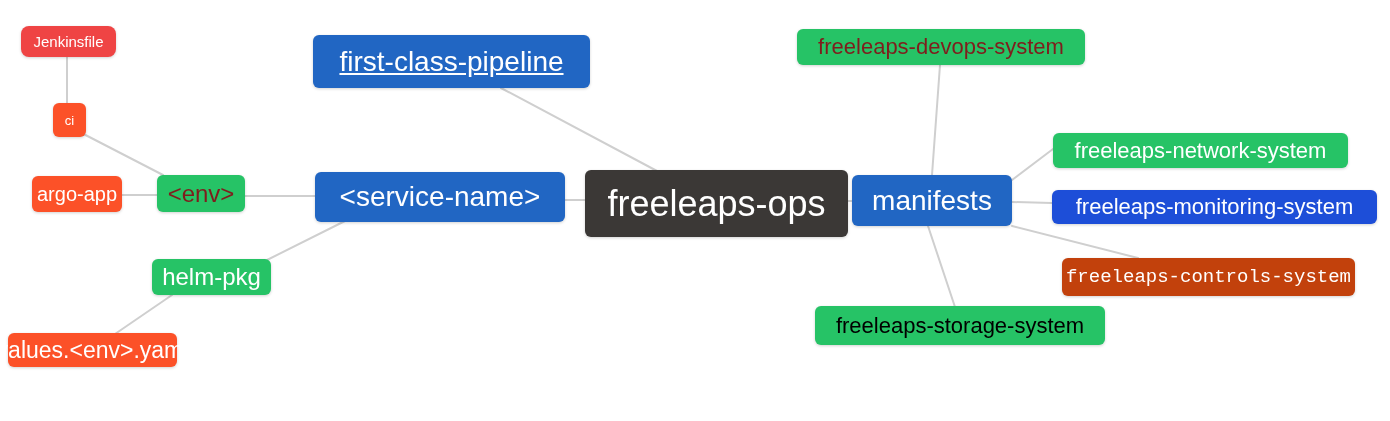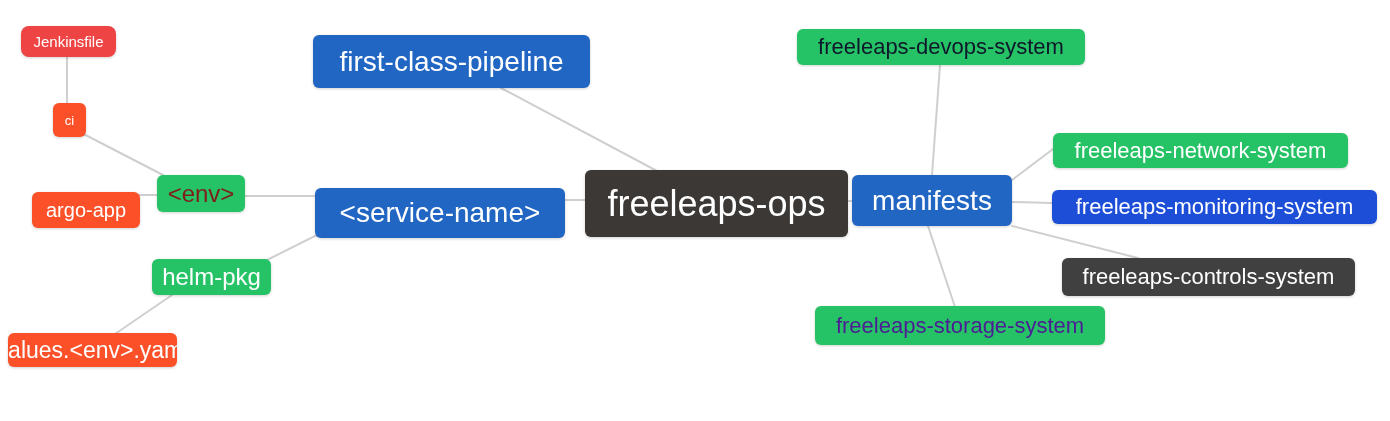--- a/index.html
+++ b/index.html
@@ -64,7 +64,7 @@
       <div class="node" style="left: 157px; top: 175px; width: 88px; height: 37px; background: rgb(38, 195, 102); color: #7f1d1d; font-size: 24px;">&lt;env&gt;</div>
       <div class="node" style="left: 146px; top: 259px; width: 119px; height: 36px; background: rgb(38, 195, 102); color: rgb(255, 255, 255); font-size: 24px; margin-left: 6px;">helm-pkg</div>
       <div class="node" style="left: 8px; top: 333px; width: 169px; height: 34px; background: rgb(252, 81, 40); color: rgb(255, 255, 255); font-size: 23px;">values.&lt;env&gt;.yaml</div>
-      <div class="node" style="left: 313px; top: 35px; width: 277px; height: 53px; background: rgb(33, 102, 195); color: rgb(255, 255, 255); font-size: 28px;">first-class-pipeline</div>
+      <div class="node" style="left: 313px; top: 35px; width: 277px; height: 53px; background: rgb(33, 102, 195); color: rgb(255, 255, 255); font-size: 28px; text-decoration: underline;">first-class-pipeline</div>
       <div class="node" style="left: 315px; top: 172px; width: 250px; height: 50px; background: rgb(33, 102, 195); color: rgb(255, 255, 255); font-size: 28px; margin-top: 16px;">&lt;service-name&gt;</div>
       <div class="node" style="left: 585px; top: 170px; width: 263px; height: 67px; background: rgb(59, 56, 54); color: rgb(255, 255, 255); font-size: 36px;">freeleaps-ops</div>
       <div class="node" style="left: 852px; top: 175px; width: 160px; height: 51px; background: rgb(33, 102, 195); color: rgb(255, 255, 255); font-size: 28px; text-align: right;">manifests</div>

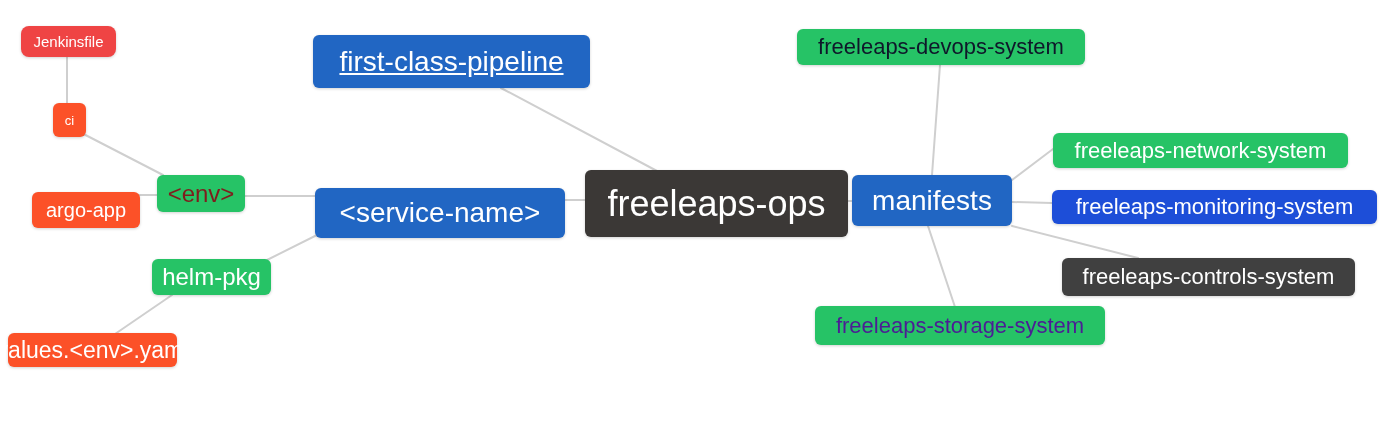--- a/index.html
+++ b/index.html
@@ -68,7 +68,7 @@
       <div class="node" style="left: 315px; top: 172px; width: 250px; height: 50px; background: rgb(33, 102, 195); color: rgb(255, 255, 255); font-size: 28px; margin-top: 16px;">&lt;service-name&gt;</div>
       <div class="node" style="left: 585px; top: 170px; width: 263px; height: 67px; background: rgb(59, 56, 54); color: rgb(255, 255, 255); font-size: 36px;">freeleaps-ops</div>
       <div class="node" style="left: 852px; top: 175px; width: 160px; height: 51px; background: rgb(33, 102, 195); color: rgb(255, 255, 255); font-size: 28px; text-align: right;">manifests</div>
-      <div class="node" style="left: 797px; top: 29px; width: 288px; height: 36px; background: rgb(38, 195, 102); color: #0f172a; font-size: 22px;">freeleaps-devops-system</div>
+      <div class="node" style="left: 797px; top: 29px; width: 288px; height: 36px; background: rgb(38, 195, 102); color: #7f1d1d; font-size: 22px;">freeleaps-devops-system</div>
       <div class="node" style="left: 1053px; top: 113px; width: 295px; height: 35px; background: rgb(38, 195, 102); color: rgb(255, 255, 255); font-size: 22px; margin-top: 20px;">freeleaps-network-system</div>
       <div class="node" style="left: 1052px; top: 190px; width: 325px; height: 34px; background: #1d4ed8; color: rgb(255, 255, 255); font-size: 22px;">freeleaps-monitoring-system</div>
       <div class="node" style="left: 1062px; top: 258px; width: 293px; height: 38px; background: #404040; color: rgb(255, 255, 255); font-size: 22px;">freeleaps-controls-system</div>

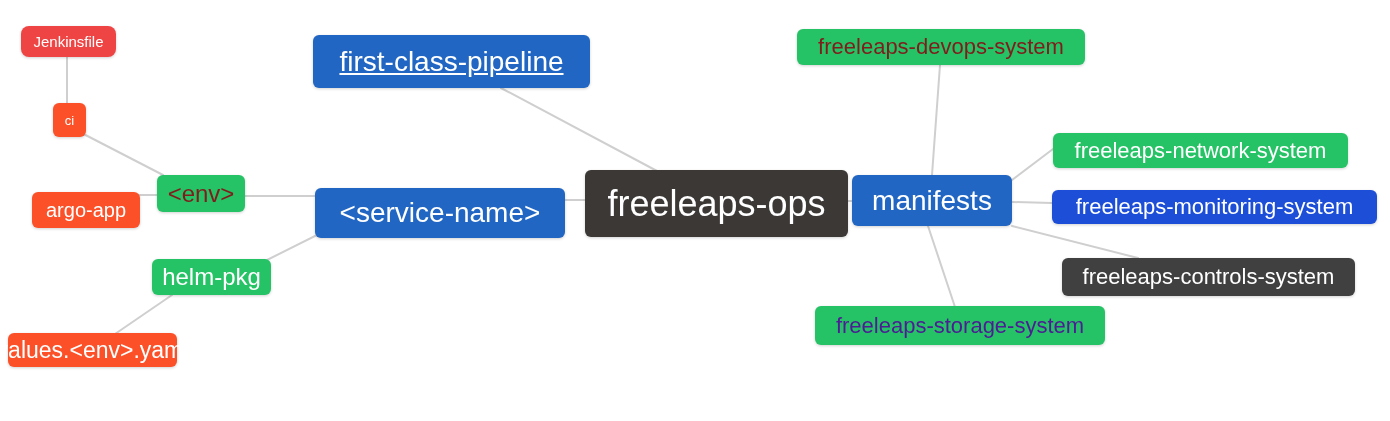--- a/index.html
+++ b/index.html
@@ -60,7 +60,7 @@
   <div id="nodes">
       <div class="node" style="left: 21px; top: 26px; width: 95px; height: 31px; background: #ef4444; color: rgb(255, 255, 255); font-size: 15px; border-radius: 8px;">Jenkinsfile</div>
       <div class="node" style="left: 53px; top: 103px; width: 33px; height: 34px; background: rgb(252, 81, 40); color: rgb(255, 255, 255); font-size: 13px;">ci</div>
-      <div class="node" style="left: 32px; top: 176px; width: 108px; height: 36px; background: rgb(252, 81, 40); color: rgb(255, 255, 255); font-size: 20px; margin-top: 16px;">argo-app</div>
+      <div class="node" style="left: 32px; top: 176px; width: 90px; height: 36px; background: rgb(252, 81, 40); color: rgb(255, 255, 255); font-size: 20px;">argo-app</div>
       <div class="node" style="left: 157px; top: 175px; width: 88px; height: 37px; background: rgb(38, 195, 102); color: #7f1d1d; font-size: 24px;">&lt;env&gt;</div>
       <div class="node" style="left: 146px; top: 259px; width: 119px; height: 36px; background: rgb(38, 195, 102); color: rgb(255, 255, 255); font-size: 24px; margin-left: 6px;">helm-pkg</div>
       <div class="node" style="left: 8px; top: 333px; width: 169px; height: 34px; background: rgb(252, 81, 40); color: rgb(255, 255, 255); font-size: 23px;">values.&lt;env&gt;.yaml</div>

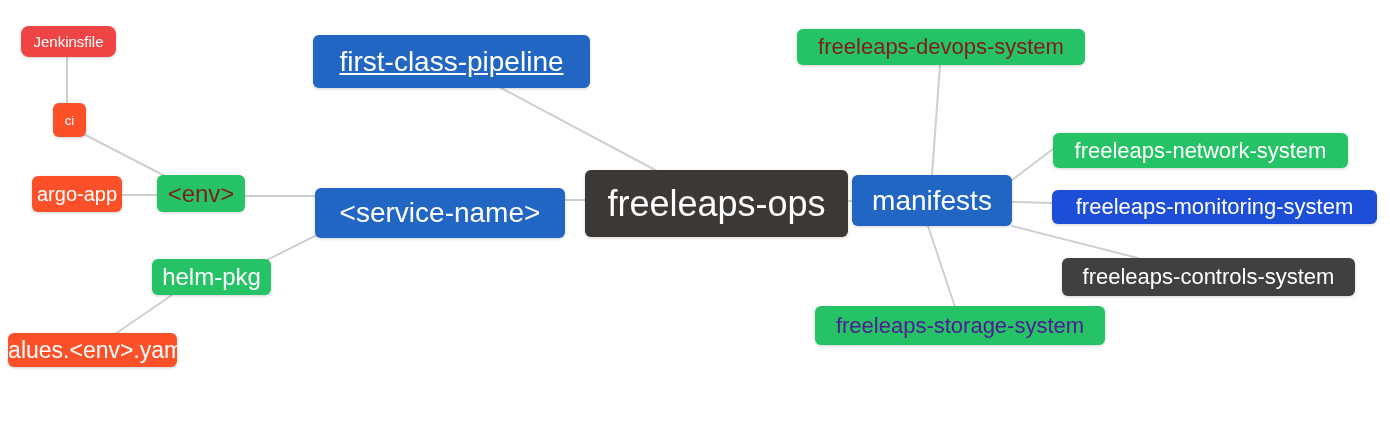--- a/index.html
+++ b/index.html
@@ -65,7 +65,7 @@
       <div class="node" style="left: 146px; top: 259px; width: 119px; height: 36px; background: rgb(38, 195, 102); color: rgb(255, 255, 255); font-size: 24px; margin-left: 6px;">helm-pkg</div>
       <div class="node" style="left: 8px; top: 333px; width: 169px; height: 34px; background: rgb(252, 81, 40); color: rgb(255, 255, 255); font-size: 23px;">values.&lt;env&gt;.yaml</div>
       <div class="node" style="left: 313px; top: 35px; width: 277px; height: 53px; background: rgb(33, 102, 195); color: rgb(255, 255, 255); font-size: 28px; text-decoration: underline;">first-class-pipeline</div>
-      <div class="node" style="left: 315px; top: 172px; width: 250px; height: 50px; background: rgb(33, 102, 195); color: rgb(255, 255, 255); font-size: 28px; margin-top: 16px;">&lt;service-name&gt;</div>
+      <div class="node" style="left: 315px; top: 172px; width: 250px; height: 50px; background: rgb(33, 102, 195); color: rgb(255, 255, 255); font-size: 28px;">&lt;service-name&gt;</div>
       <div class="node" style="left: 585px; top: 170px; width: 263px; height: 67px; background: rgb(59, 56, 54); color: rgb(255, 255, 255); font-size: 36px;">freeleaps-ops</div>
       <div class="node" style="left: 852px; top: 175px; width: 160px; height: 51px; background: rgb(33, 102, 195); color: rgb(255, 255, 255); font-size: 28px; text-align: right;">manifests</div>
       <div class="node" style="left: 797px; top: 29px; width: 288px; height: 36px; background: rgb(38, 195, 102); color: #7f1d1d; font-size: 22px;">freeleaps-devops-system</div>

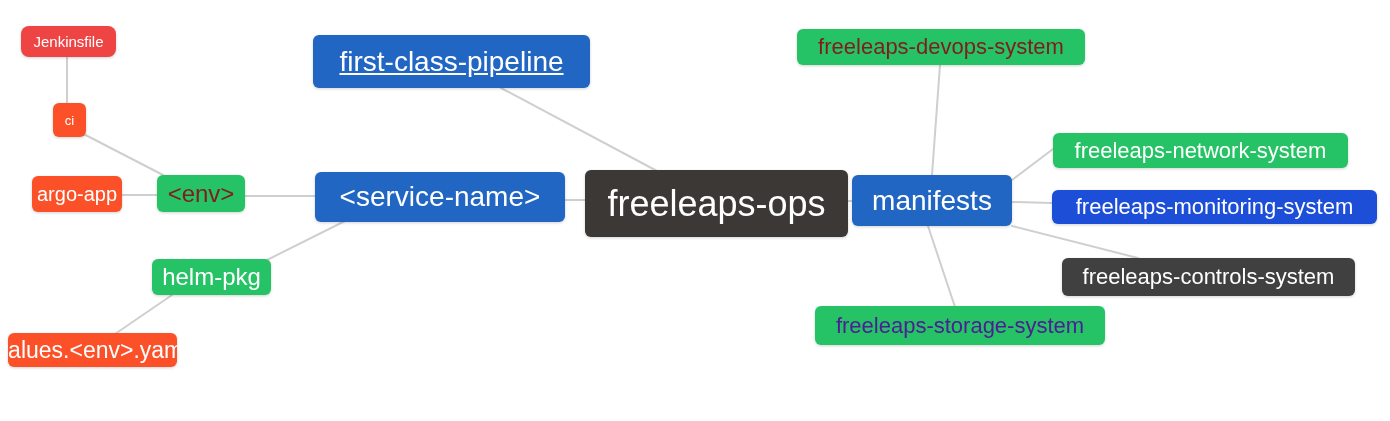--- a/index.html
+++ b/index.html
@@ -71,7 +71,7 @@
       <div class="node" style="left: 797px; top: 29px; width: 288px; height: 36px; background: rgb(38, 195, 102); color: #7f1d1d; font-size: 22px;">freeleaps-devops-system</div>
       <div class="node" style="left: 1053px; top: 113px; width: 295px; height: 35px; background: rgb(38, 195, 102); color: rgb(255, 255, 255); font-size: 22px; margin-top: 20px;">freeleaps-network-system</div>
       <div class="node" style="left: 1052px; top: 190px; width: 325px; height: 34px; background: #1d4ed8; color: rgb(255, 255, 255); font-size: 22px;">freeleaps-monitoring-system</div>
-      <div class="node" style="left: 1062px; top: 258px; width: 293px; height: 38px; background: #404040; color: rgb(255, 255, 255); font-size: 22px;">freeleaps-controls-system</div>
+      <div class="node" style="left: 1062px; top: 258px; width: 293px; height: 38px; background: #c2410c; color: rgb(255, 255, 255); font-size: 19px; font-family: Liberation Mono, monospace;">freeleaps-controls-system</div>
       <div class="node" style="left: 815px; top: 306px; width: 290px; height: 39px; background: rgb(38, 195, 102); color: #4c1d95; font-size: 22px;">freeleaps-storage-system</div>
     </div>
 </div>

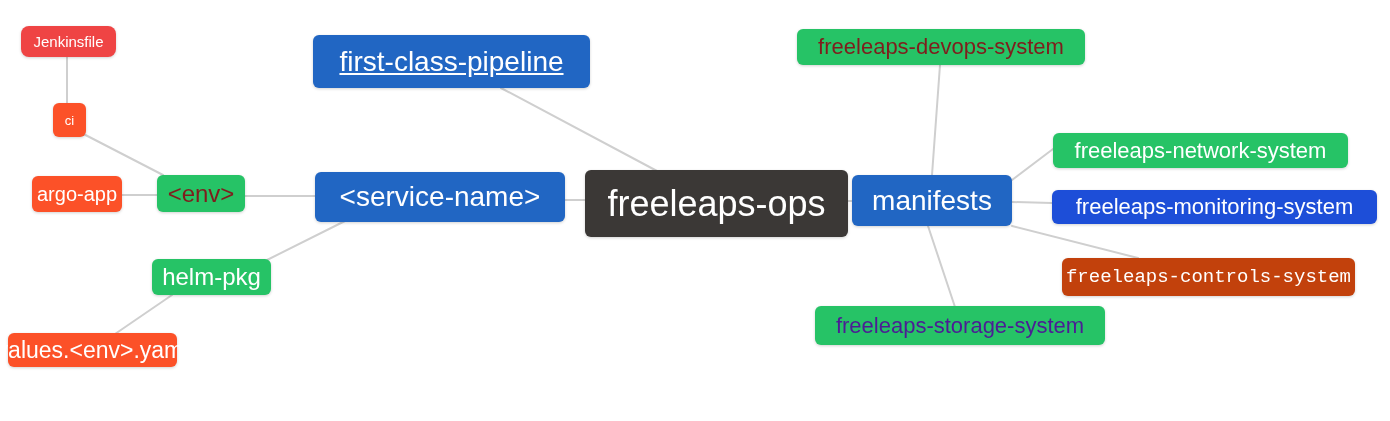--- a/index.html
+++ b/index.html
@@ -72,7 +72,7 @@
       <div class="node" style="left: 1053px; top: 113px; width: 295px; height: 35px; background: rgb(38, 195, 102); color: rgb(255, 255, 255); font-size: 22px; margin-top: 20px;">freeleaps-network-system</div>
       <div class="node" style="left: 1052px; top: 190px; width: 325px; height: 34px; background: #1d4ed8; color: rgb(255, 255, 255); font-size: 22px;">freeleaps-monitoring-system</div>
       <div class="node" style="left: 1062px; top: 258px; width: 293px; height: 38px; background: #c2410c; color: rgb(255, 255, 255); font-size: 19px; font-family: Liberation Mono, monospace;">freeleaps-controls-system</div>
-      <div class="node" style="left: 815px; top: 306px; width: 290px; height: 39px; background: rgb(38, 195, 102); color: #4c1d95; font-size: 22px;">freeleaps-storage-system</div>
+      <div class="node" style="left: 815px; top: 306px; width: 290px; height: 39px; background: rgb(38, 195, 102); color: #000000; font-size: 22px;">freeleaps-storage-system</div>
     </div>
 </div>
 

